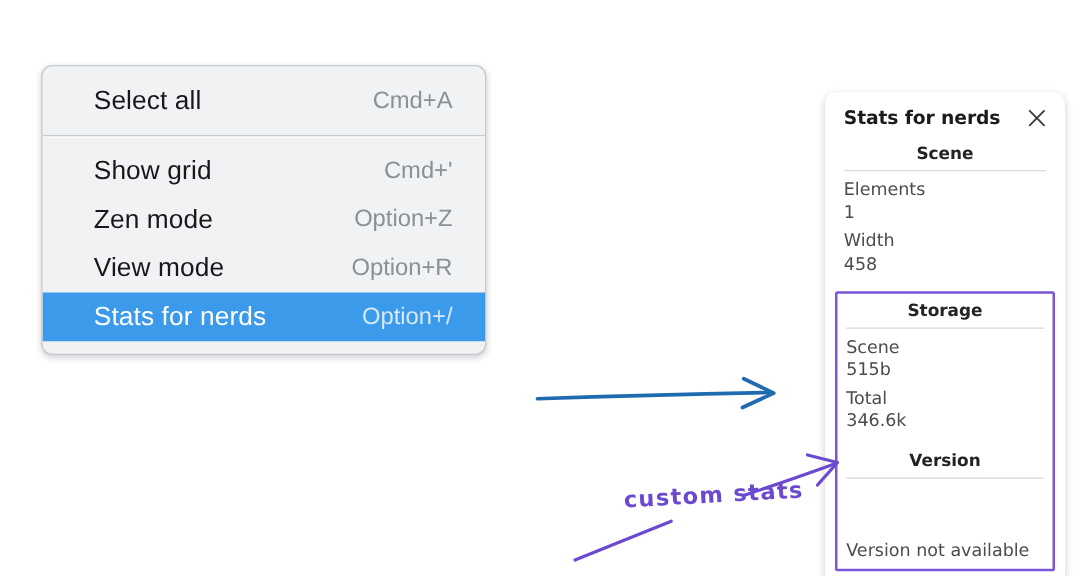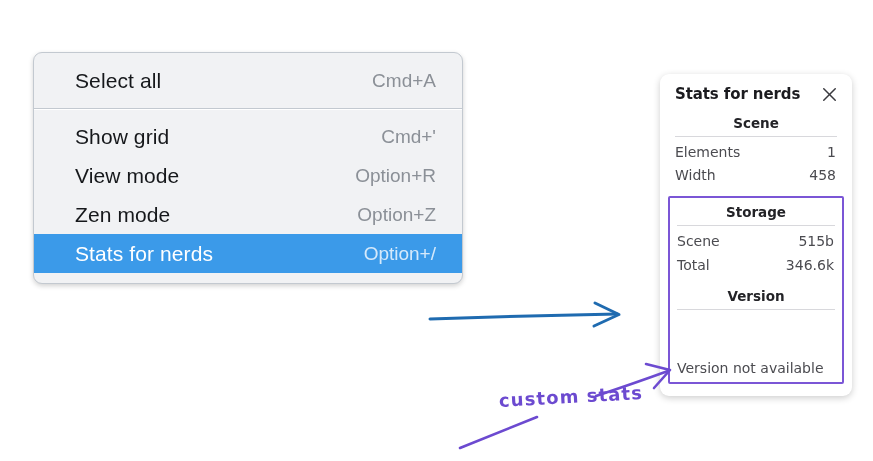--- a/index.html
+++ b/index.html
@@ -28,7 +28,7 @@
     position: absolute;
     left: 33px;
     top: 52px;
-    width: 430px;
+    width: 356px;
     background: #f1f2f4;
     border: 1px solid #c3c9d0;
     border-radius: 9px;

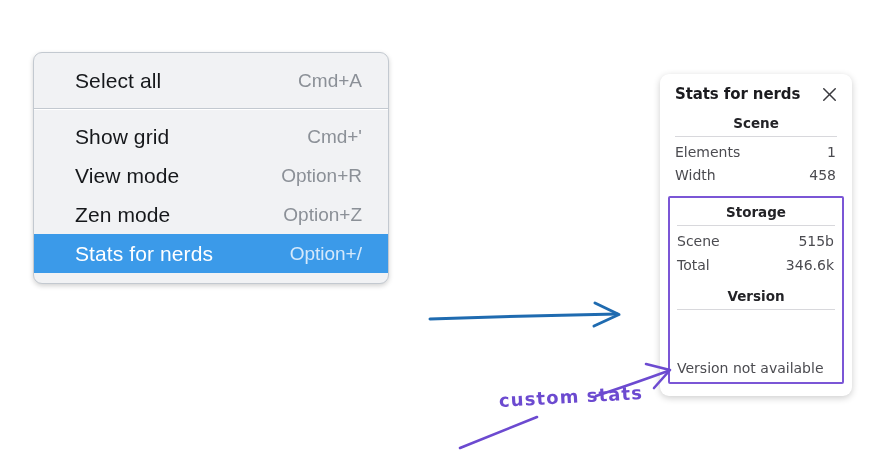--- a/index.html
+++ b/index.html
@@ -144,6 +144,7 @@
     color: #4b4b50;
     padding: 2px 3px 3px 2px;
     line-height: 1.3;
+    flex-direction: column;
   }
   .stat-row .k { white-space: nowrap; }
   .stat-row .v { white-space: nowrap; }

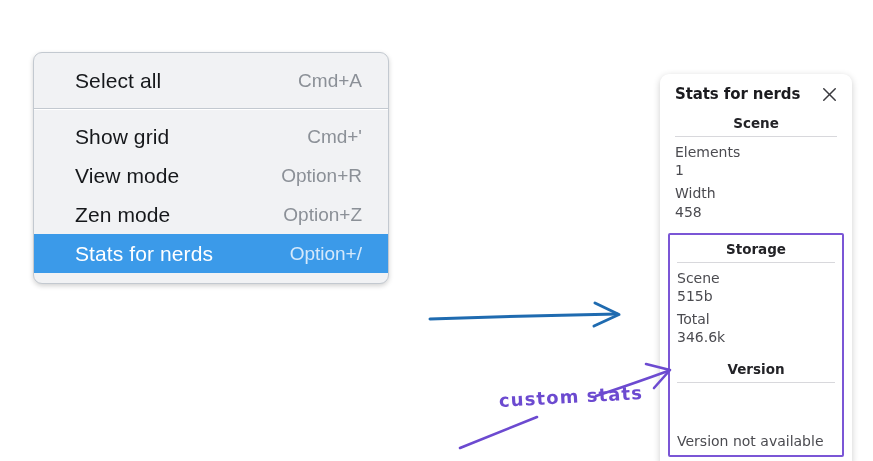--- a/index.html
+++ b/index.html
@@ -213,12 +213,12 @@
         <span class="shortcut">Cmd+'</span>
       </div>
       <div class="menu-item">
+        <span class="label">Zen mode</span>
+        <span class="shortcut">Option+Z</span>
+      </div>
+      <div class="menu-item">
         <span class="label">View mode</span>
         <span class="shortcut">Option+R</span>
-      </div>
-      <div class="menu-item">
-        <span class="label">Zen mode</span>
-        <span class="shortcut">Option+Z</span>
       </div>
       <div class="menu-item selected">
         <span class="label">Stats for nerds</span>

